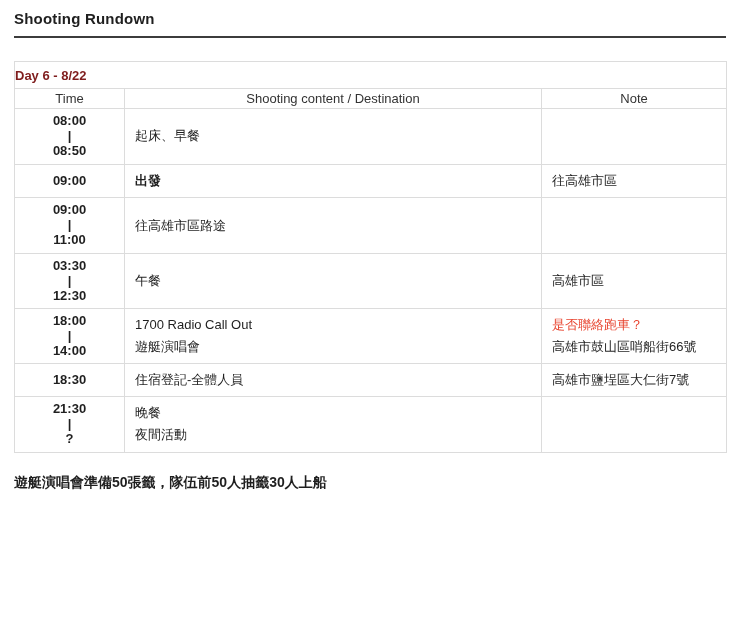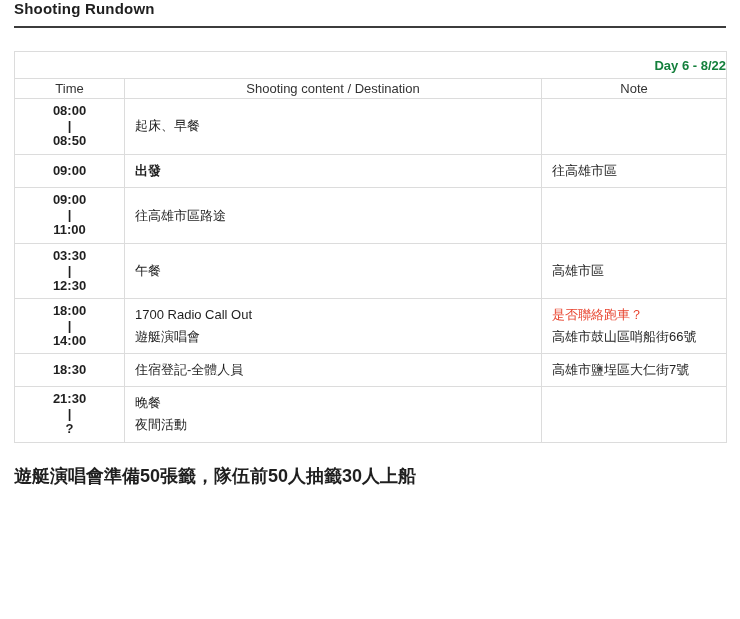--- a/index.html
+++ b/index.html
@@ -12,7 +12,7 @@
     position: relative;
     overflow: hidden;
   }
-  .page { padding: 0 14px 0 14px; }
+  .page { padding: 10px 14px 0 14px; }
 
   .doc-title {
     font-size: 15px;

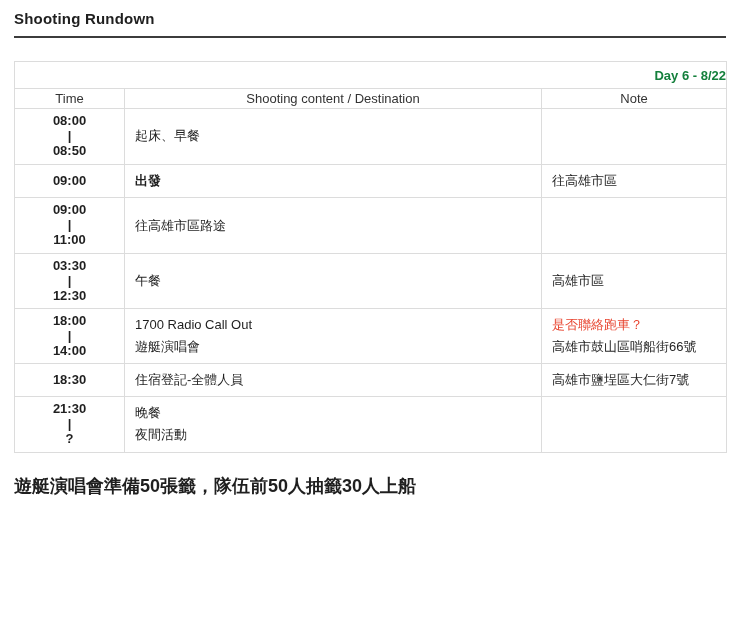--- a/index.html
+++ b/index.html
@@ -48,8 +48,8 @@
   th.day-header {
     font-size: 15px;
     font-weight: 700;
-    text-align: right;
-    color: #15803d;
+    text-align: left;
+    color: #7f1d1d;
     height: 27px;
   }
   th.col-header {

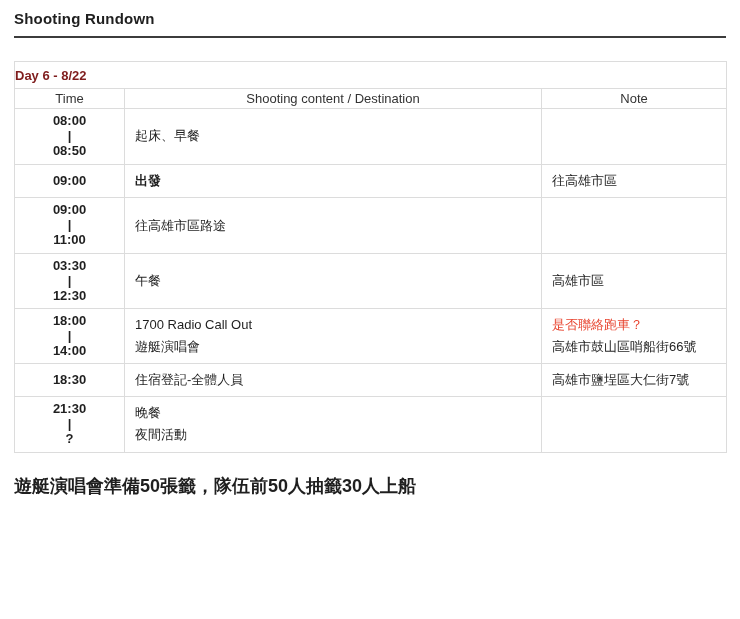--- a/index.html
+++ b/index.html
@@ -87,7 +87,7 @@
 
   .footer-note {
     margin-top: 21px;
-    font-size: 18px;
+    font-size: 14px;
     font-weight: 700;
     color: #1f1f1f;
   }

